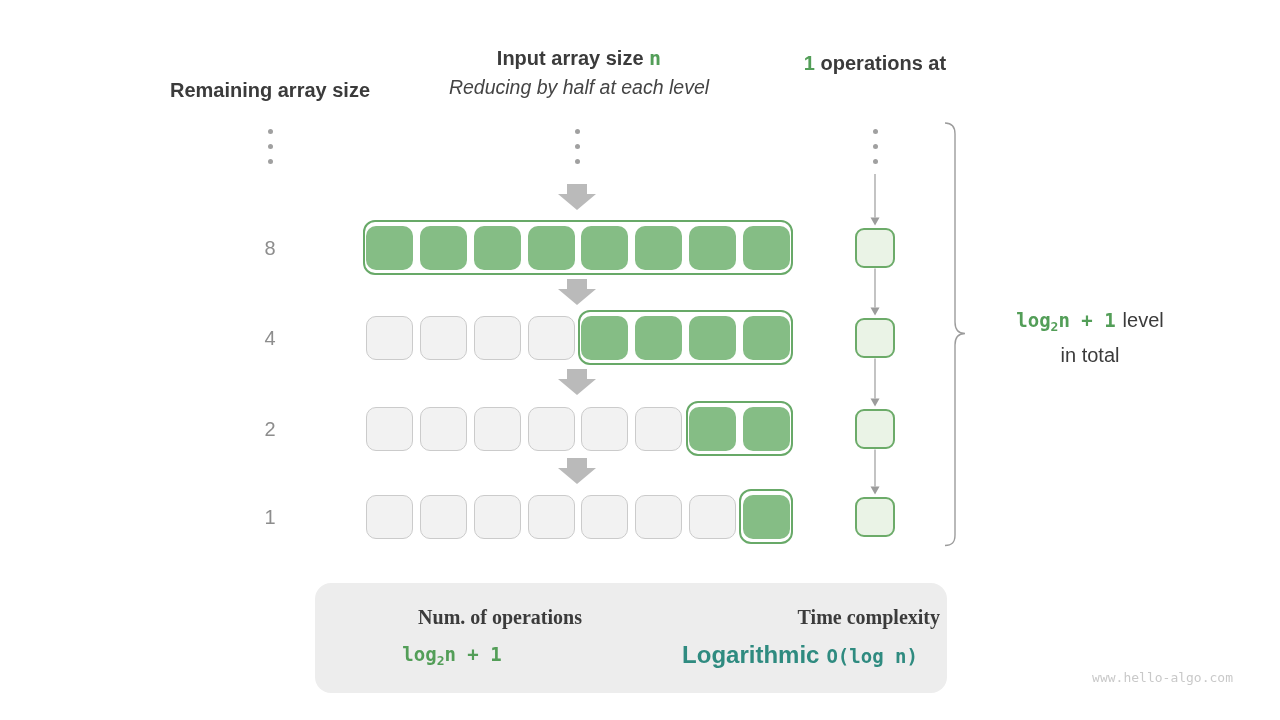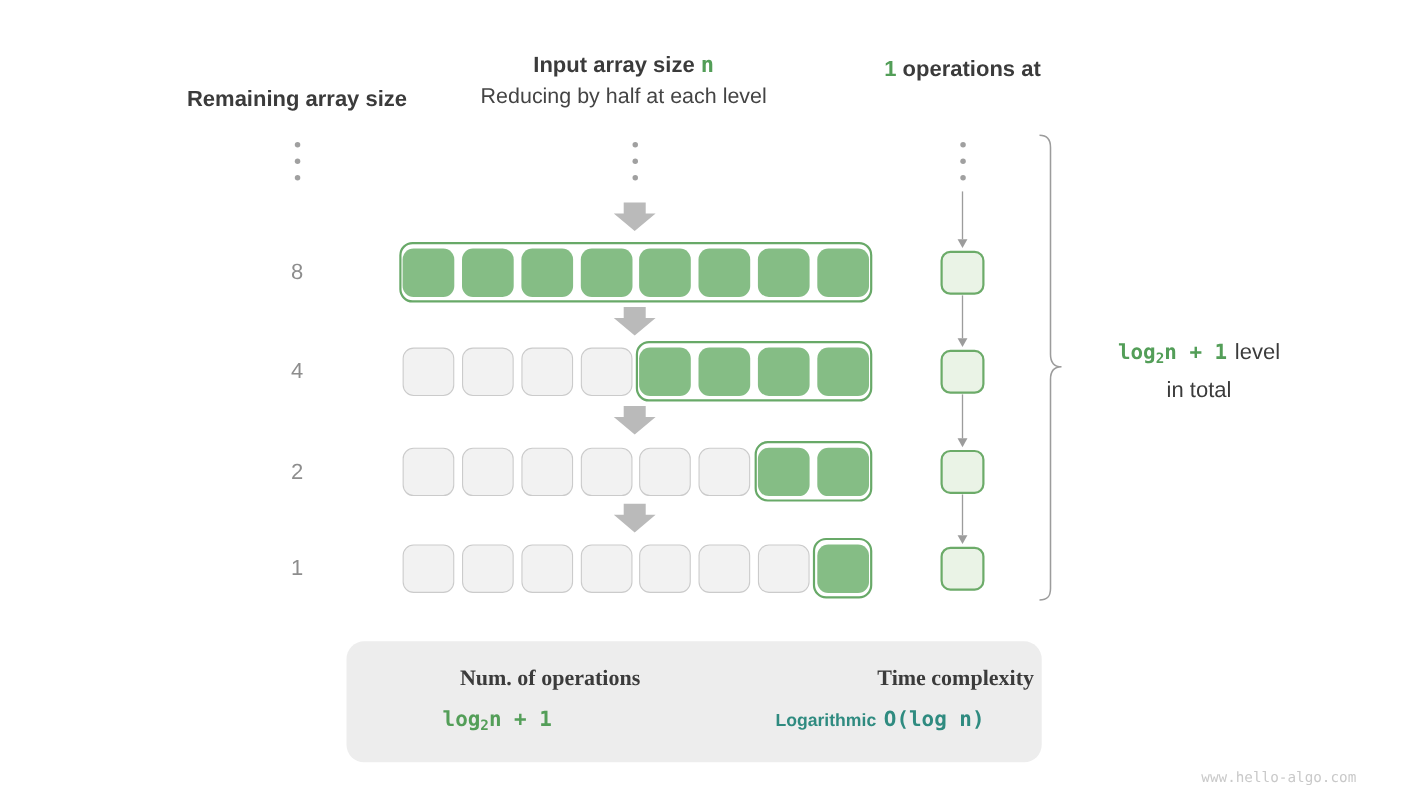--- a/index.html
+++ b/index.html
@@ -8,7 +8,7 @@
   .hdr{position:absolute;color:var(--dark-text);font-weight:bold;font-size:20px;
        text-align:center;line-height:29px;}
   #hdr-left{left:120px;top:76px;width:300px;}
-  #hdr-center{left:367px;top:44px;width:400px;}
+  #hdr-center{left:379px;top:44px;width:400px;}
   #hdr-center .sub-line{font-weight:normal;color:var(--mid-text);font-size:19.5px;}
   #hdr-right{left:775px;top:49px;width:200px;}
   .green-t{color:var(--green-text);}

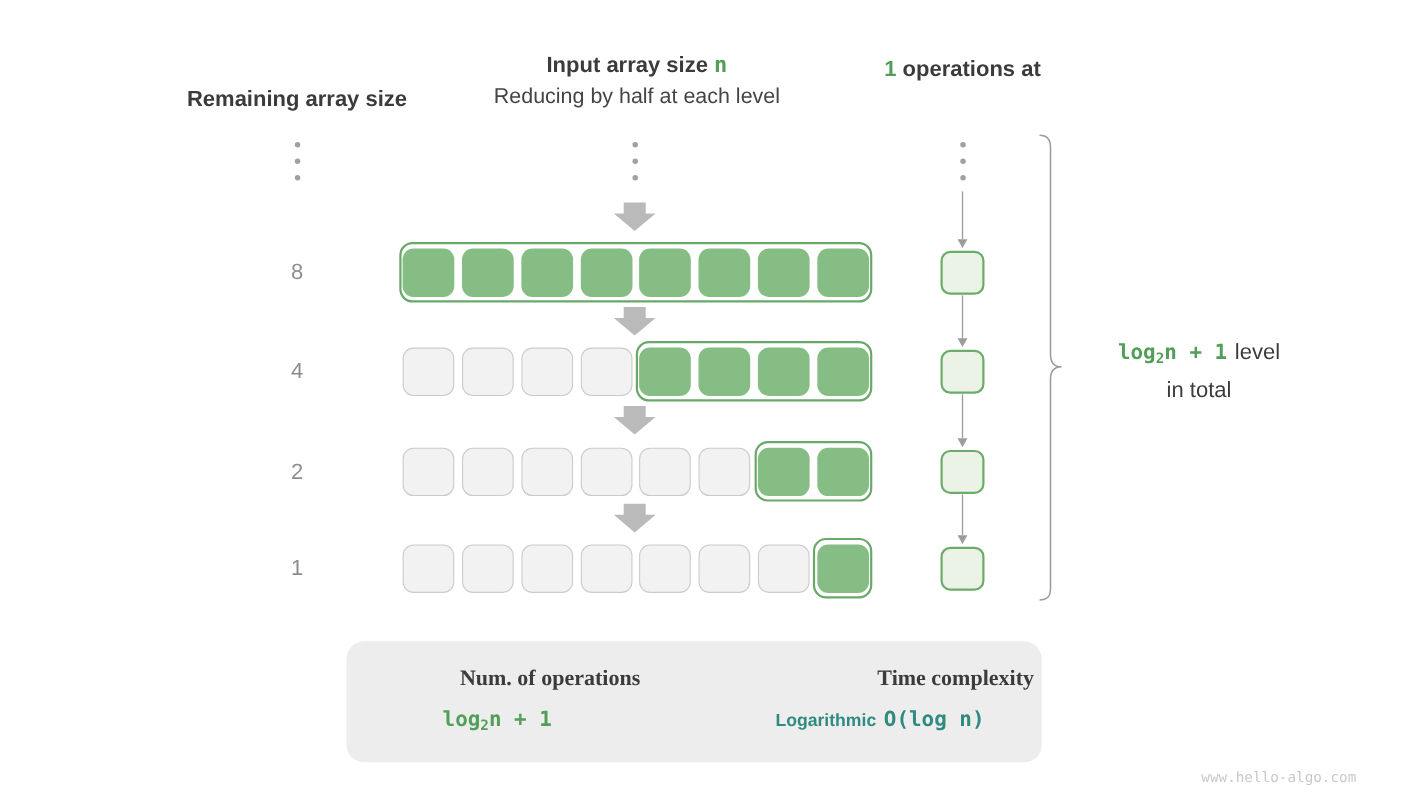--- a/index.html
+++ b/index.html
@@ -9,7 +9,7 @@
        text-align:center;line-height:29px;}
   #hdr-left{left:120px;top:76px;width:300px;}
   #hdr-center{left:379px;top:44px;width:400px;}
-  #hdr-center .sub-line{font-weight:normal;color:var(--mid-text);font-size:19.5px;}
+  #hdr-center .sub-line{font-weight:normal;color:var(--mid-text);font-size:19.5px;font-style:italic;}
   #hdr-right{left:775px;top:49px;width:200px;}
   .green-t{color:var(--green-text);}
   .mono{font-family:"DejaVu Sans Mono",monospace;}

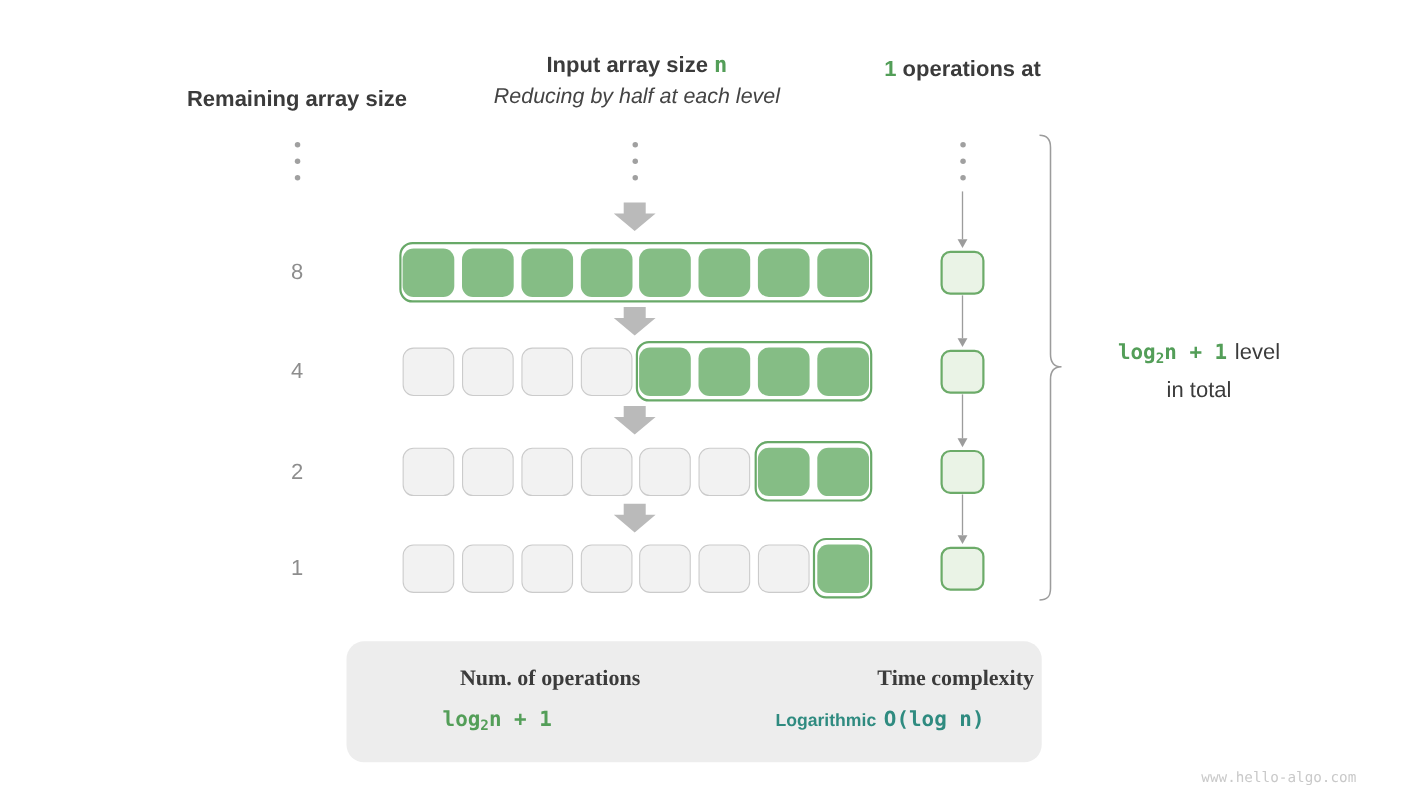--- a/index.html
+++ b/index.html
@@ -44,7 +44,7 @@
   .sum-title{font-size:20px;font-weight:bold;color:var(--dark-text);
              text-align:right;margin:20px 0 0 0;line-height:29px;font-family:Liberation Serif, serif;}
   .sum-value{text-align:center;margin-top:8px;font-size:19px;line-height:29px;}
-  .tc-name{font-size:16px;font-weight:bold;color:var(--teal-text);}
+  .tc-name{font-size:24px;font-weight:bold;color:var(--teal-text);}
   .tc-bigO{font-family:"DejaVu Sans Mono",monospace;font-weight:bold;font-size:19px;
            color:var(--teal-text);text-align:center;}
   .watermark{position:absolute;right:47px;top:700px;font-family:"DejaVu Sans Mono",monospace;

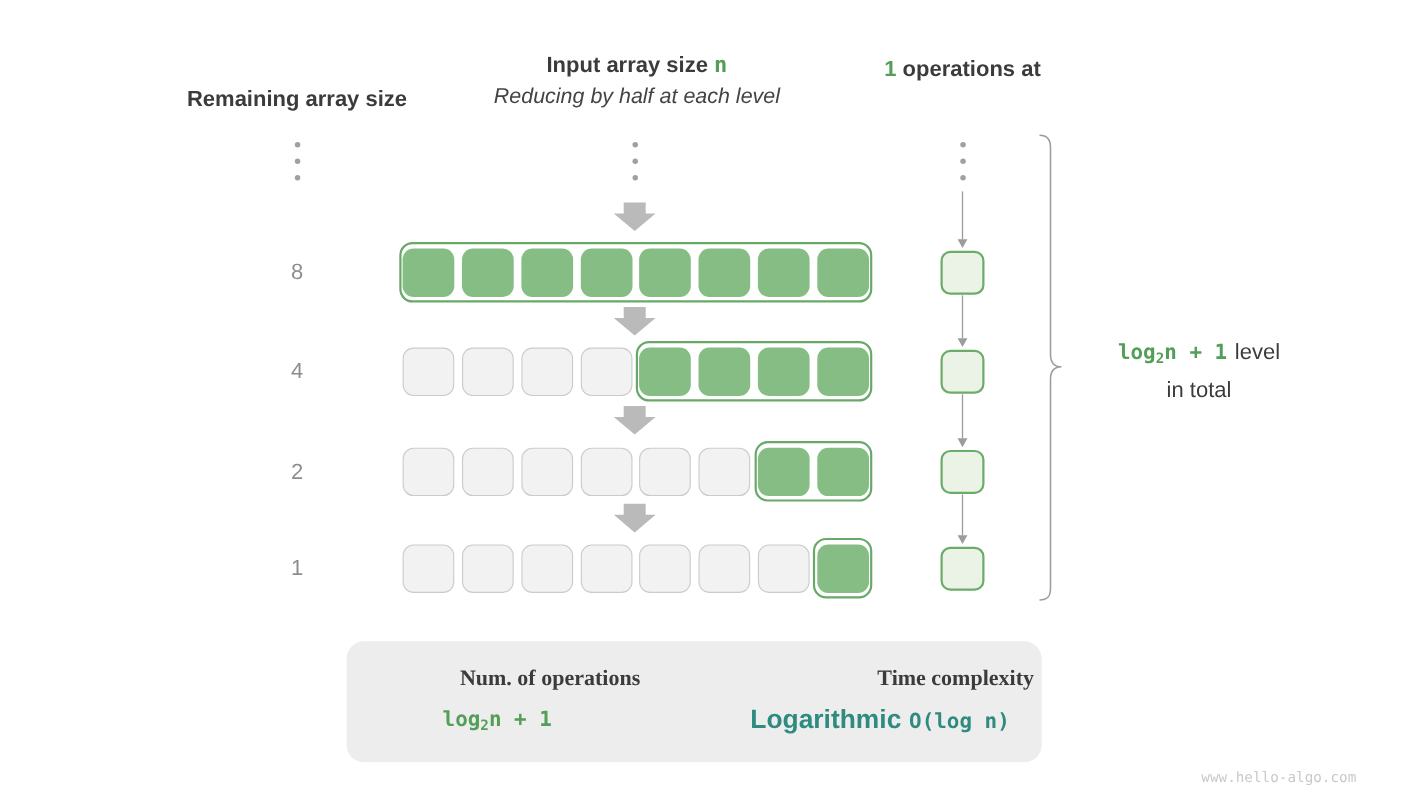--- a/index.html
+++ b/index.html
@@ -47,7 +47,7 @@
   .tc-name{font-size:24px;font-weight:bold;color:var(--teal-text);}
   .tc-bigO{font-family:"DejaVu Sans Mono",monospace;font-weight:bold;font-size:19px;
            color:var(--teal-text);text-align:center;}
-  .watermark{position:absolute;right:47px;top:700px;font-family:"DejaVu Sans Mono",monospace;
+  .watermark{position:absolute;right:47px;top:670px;font-family:"DejaVu Sans Mono",monospace;
              font-size:13px;color:var(--watermark);}
 </style>
 </head>

